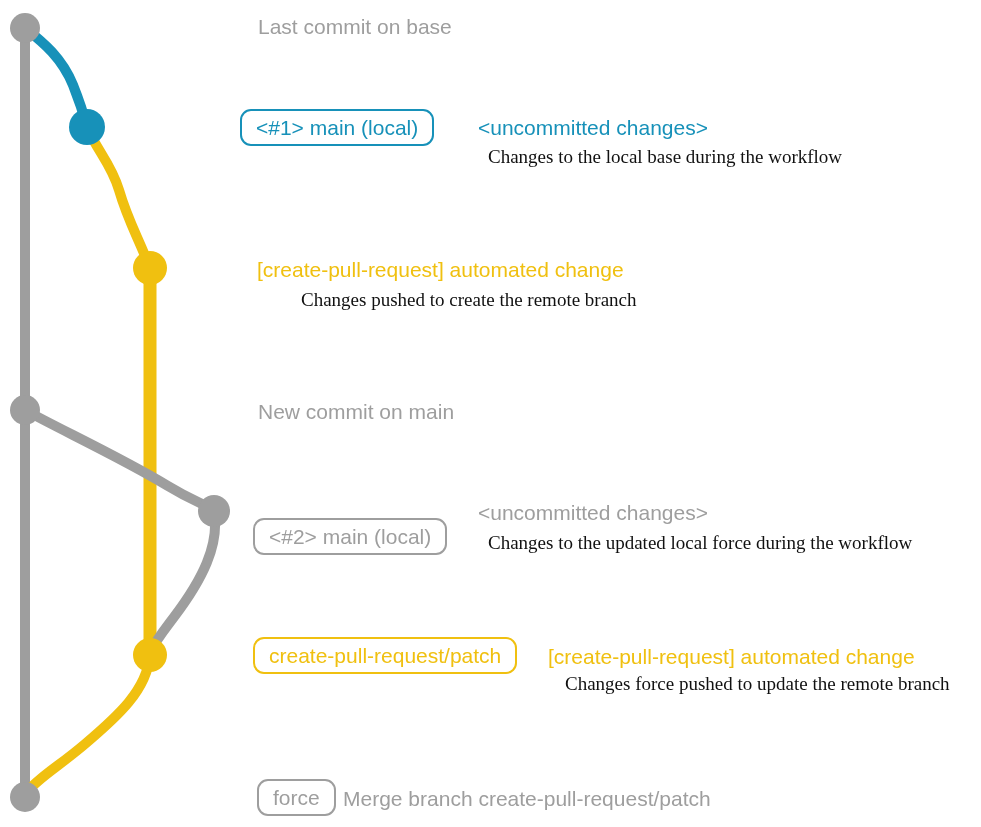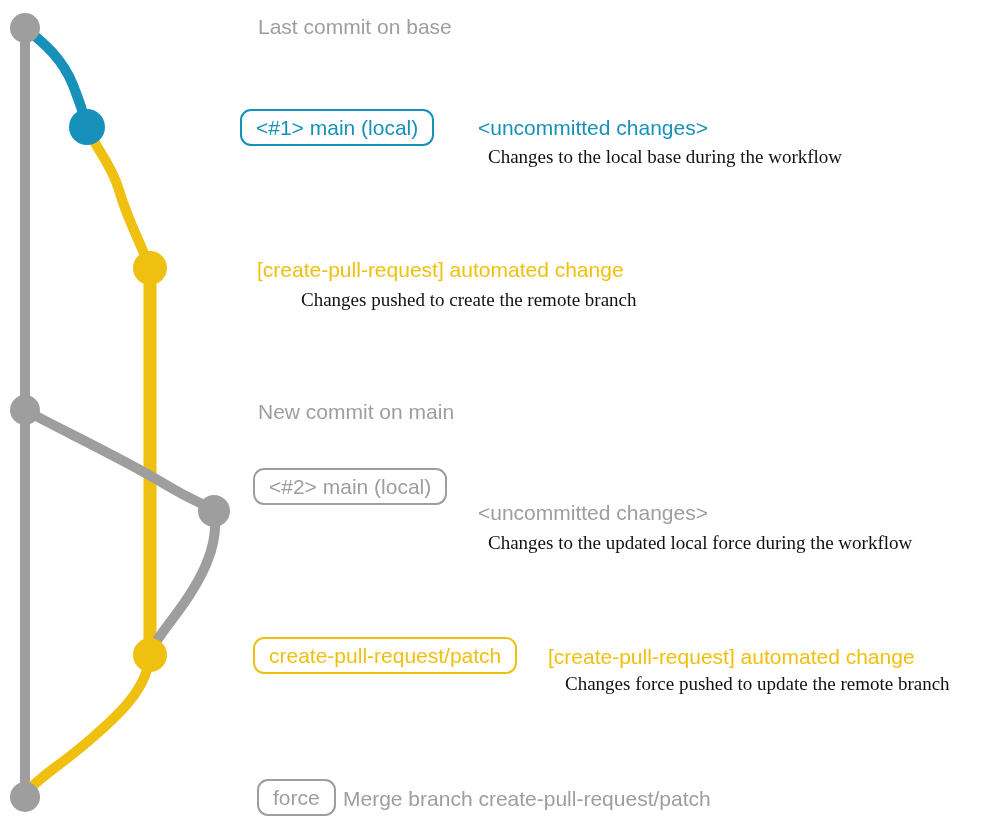--- a/index.html
+++ b/index.html
@@ -90,7 +90,7 @@
 
   <div class="title" style="left:258px; top:399px;">New commit on main</div>
 
-  <div class="badge gray" style="left:253px; top:468px;">&lt;#2&gt; main (local)</div>
+  <div class="badge gray" style="left:253px; top:518px;">&lt;#2&gt; main (local)</div>
   <div class="tag gray" style="left:478px; top:500px;">&lt;uncommitted changes&gt;</div>
   <div class="desc" style="left:488px; top:532px;">Changes to the updated local force during the workflow</div>
 

